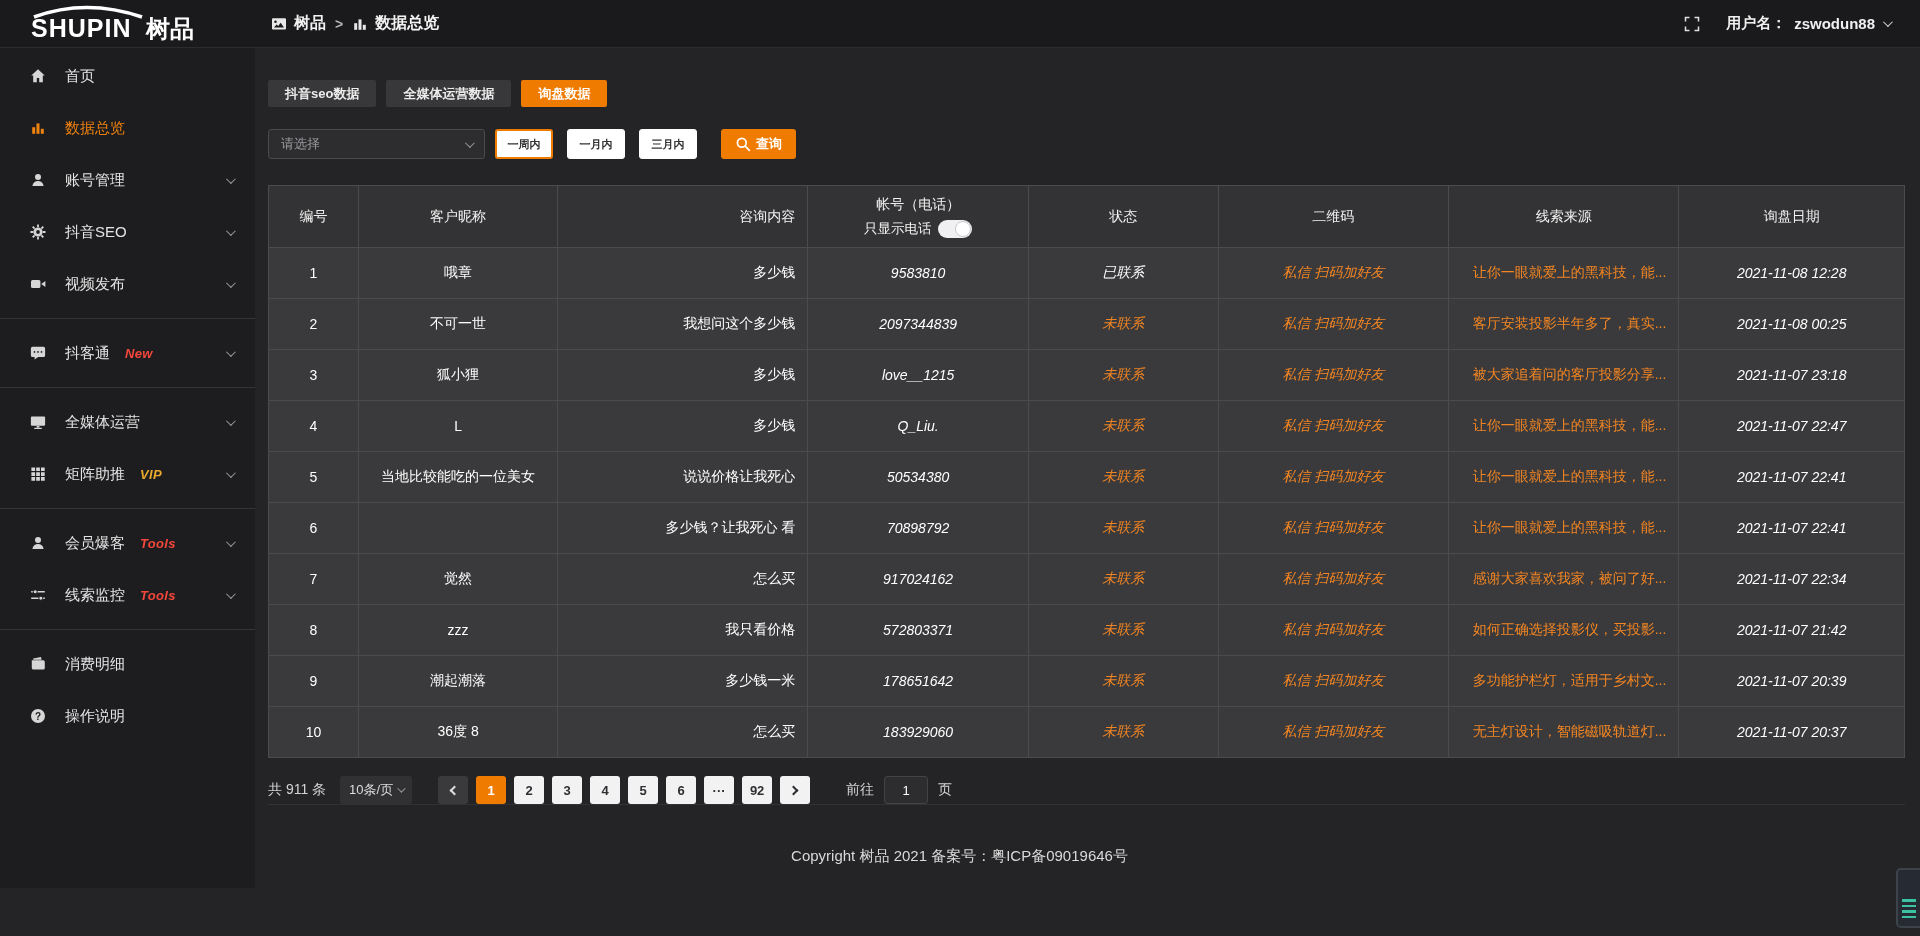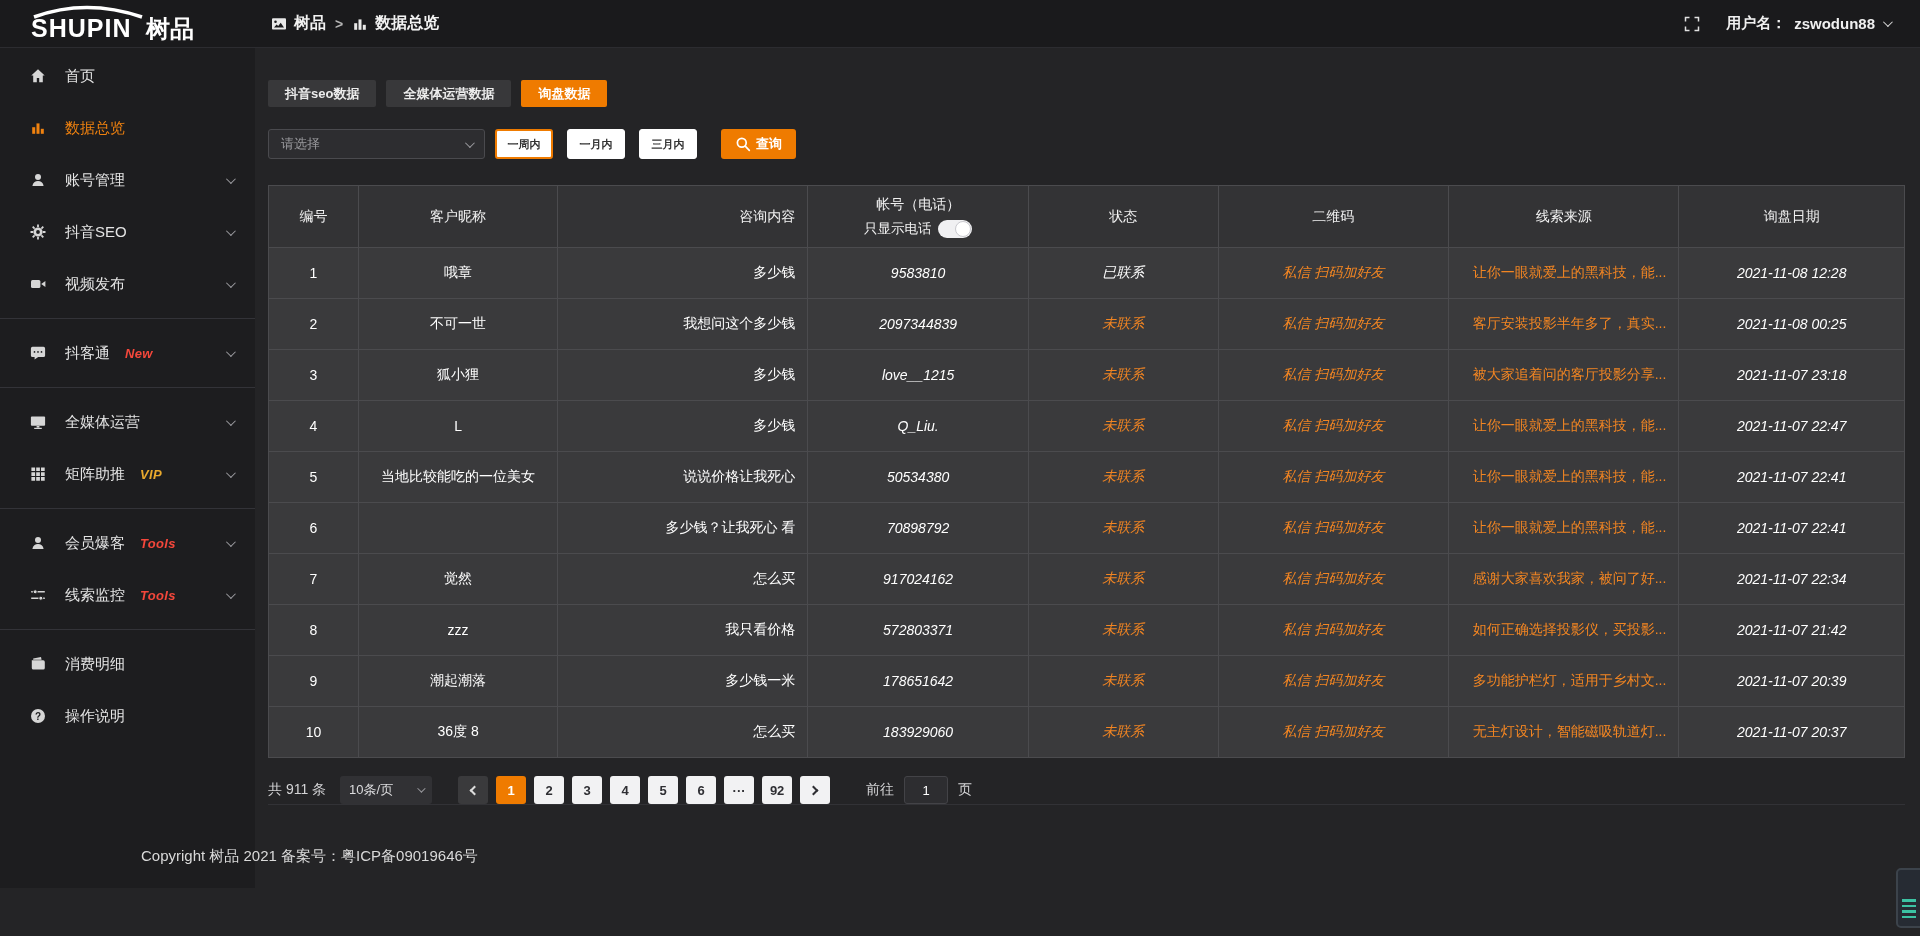--- a/index.html
+++ b/index.html
@@ -61,7 +61,7 @@
 
   
   .pagination { display:flex; align-items:center; margin-top:18px; font-size:14px; color:#d4d4d6; }
-  .pg-size { width:92px; height:28px; margin-left:14px; background:#313134; border-radius:3px; display:flex; align-items:center; padding:0 9px; font-size:13px; color:#dcdcde; cursor:pointer; }
+  .pg-size { width:72px; height:28px; margin-left:14px; background:#313134; border-radius:3px; display:flex; align-items:center; padding:0 9px; font-size:13px; color:#dcdcde; cursor:pointer; }
   .pg-size .chev { margin-left:auto; width:6px; height:6px; }
   .pg-btn { min-width:30px; height:28px; margin-left:8px; border:none; border-radius:3px; background:#f2f2f3; color:#2f2f33; font-size:13px; font-weight:bold; font-family:inherit; display:flex; align-items:center; justify-content:center; cursor:pointer; }
   .pg-btn.active { background:#ef7b00; color:#fff; }

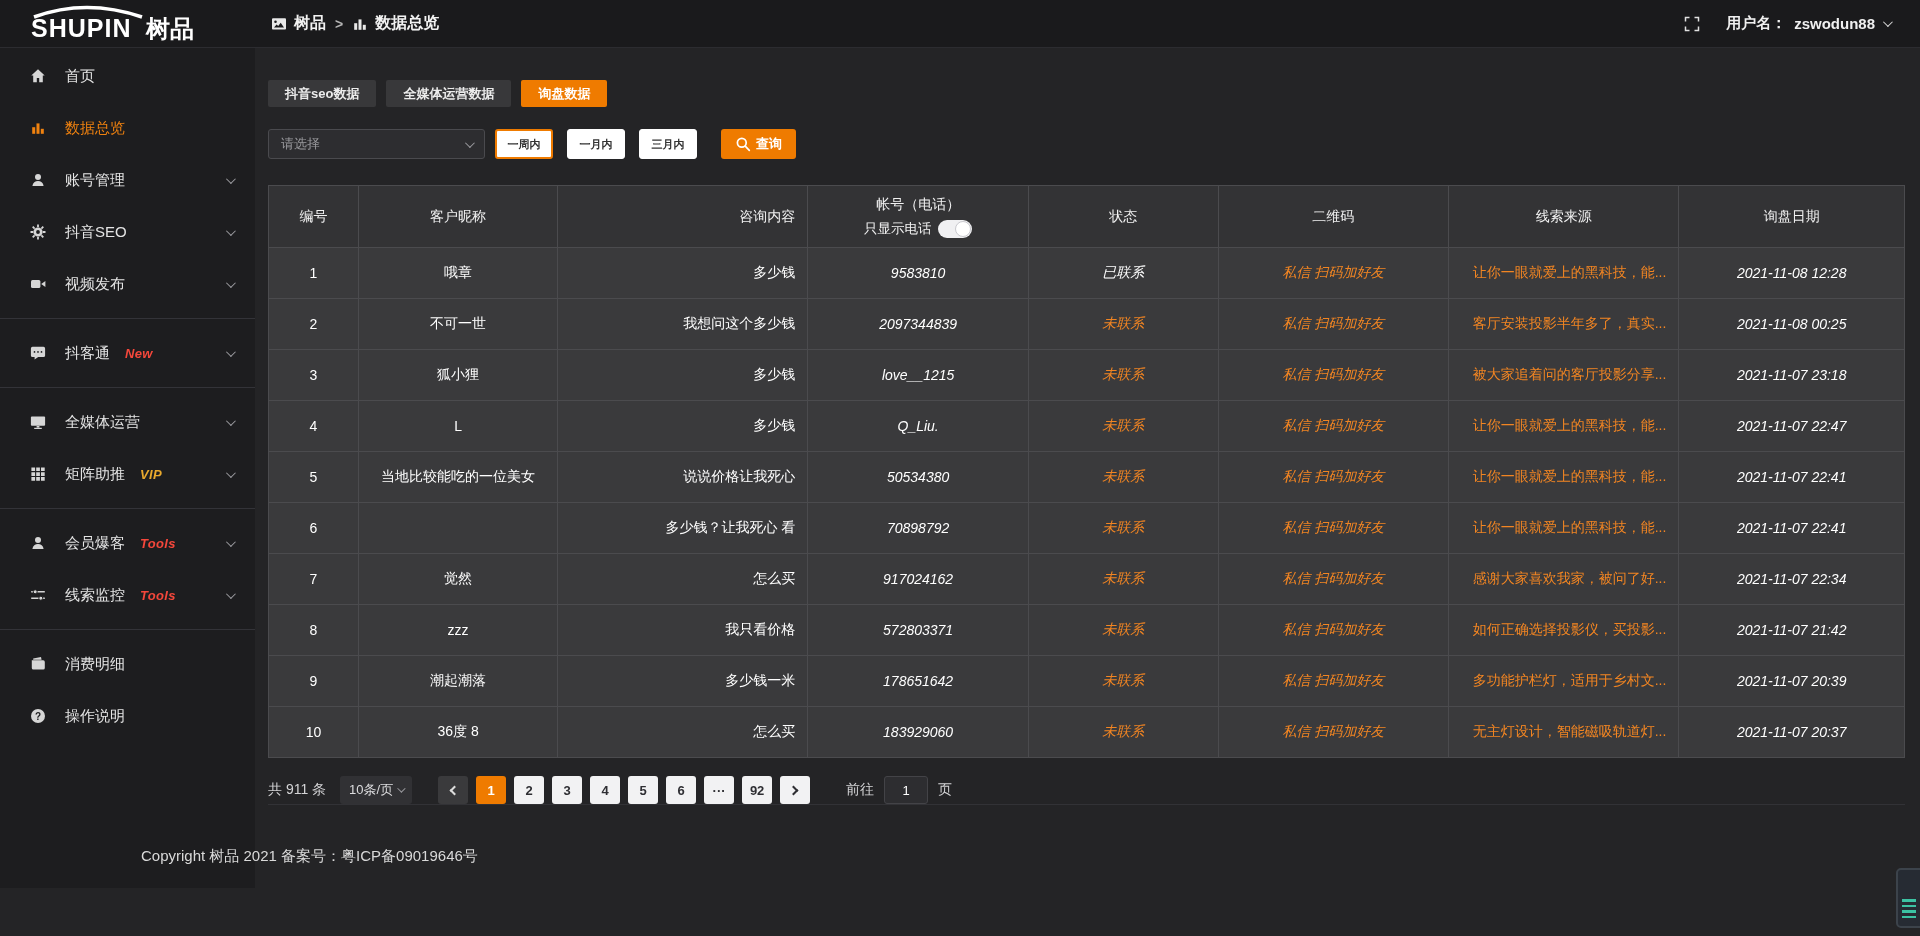--- a/index.html
+++ b/index.html
@@ -76,7 +76,7 @@
 
   
   .footer { margin-top:auto; height:90px; border-top:1px solid #323236; display:flex; align-items:center; position:relative; }
-  .copyright { display:block; width:100%; text-align:left; transform:translateX(-127px); font-size:15px; color:#d9d9d9;margin-top:20px; }
+  .copyright { display:block; width:100%; text-align:center; transform:translateX(-127px); font-size:15px; color:#d9d9d9;margin-top:20px; }
 
   
   .float-widget { position:absolute; right:-8px; bottom:8px; width:32px; height:60px; background:#262b33; border:2px solid #3c434b; border-radius:5px; }

